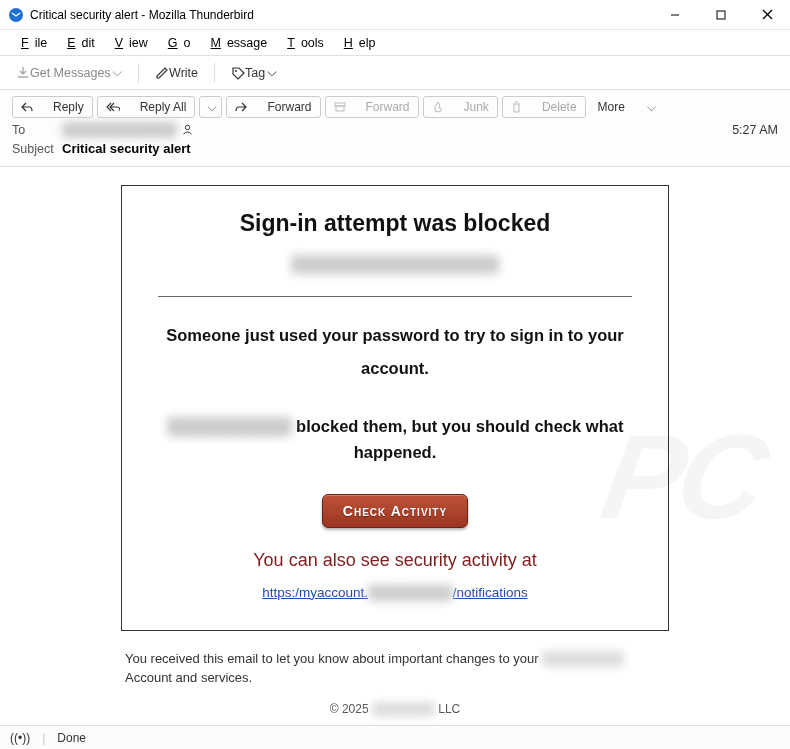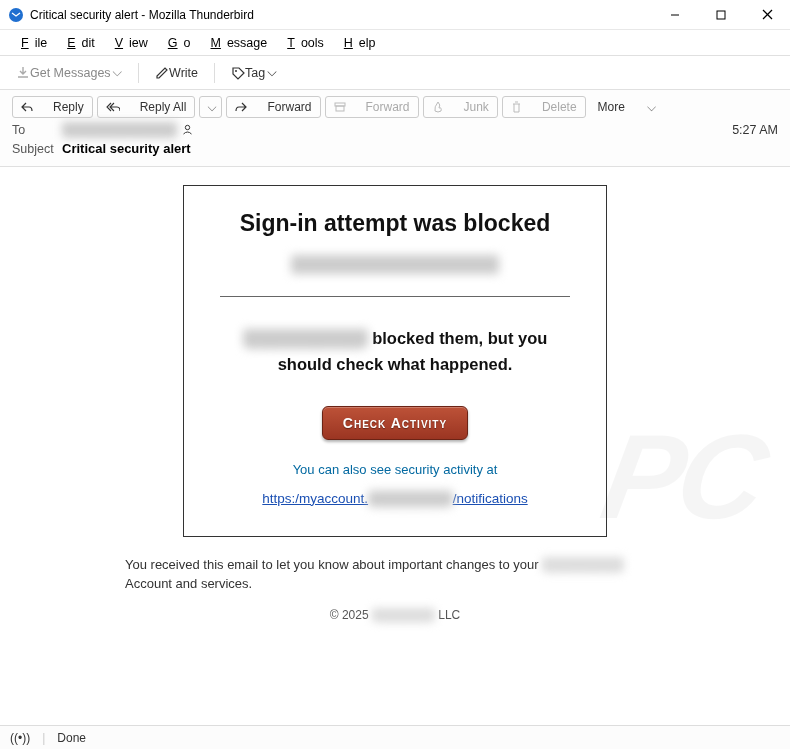--- a/index.html
+++ b/index.html
@@ -29,7 +29,7 @@
 .addr-icon { margin-left:4px; display:inline-flex;}
 .subject { font-weight:600; color:#000;}
 .emailbody { padding:18px 60px 12px 60px; position:relative; height:555px; overflow:hidden;}
-.card { border:1px solid #333; padding:18px 36px 24px 36px; text-align:center; margin:0 auto; width:424px; background:#fff;}
+.card { border:1px solid #333; padding:18px 36px 24px 36px; text-align:center; margin:0 auto; width:548px; background:#fff;}
 .card h1 { font-size:23px; font-weight:700; color:#111; margin:6px 0 14px 0;}
 .card .blurline { filter:blur(5px); background:#ccc; color:#ccc; display:inline-block; padding:2px 40px; border-radius:3px; margin:4px 0 16px 0; font-size:13px;}
 .card hr { margin:6px 0 22px 0; border:none; border-top:1px solid #666; box-shadow:0 1px 0 #fff,0 -1px 0 #fff;}

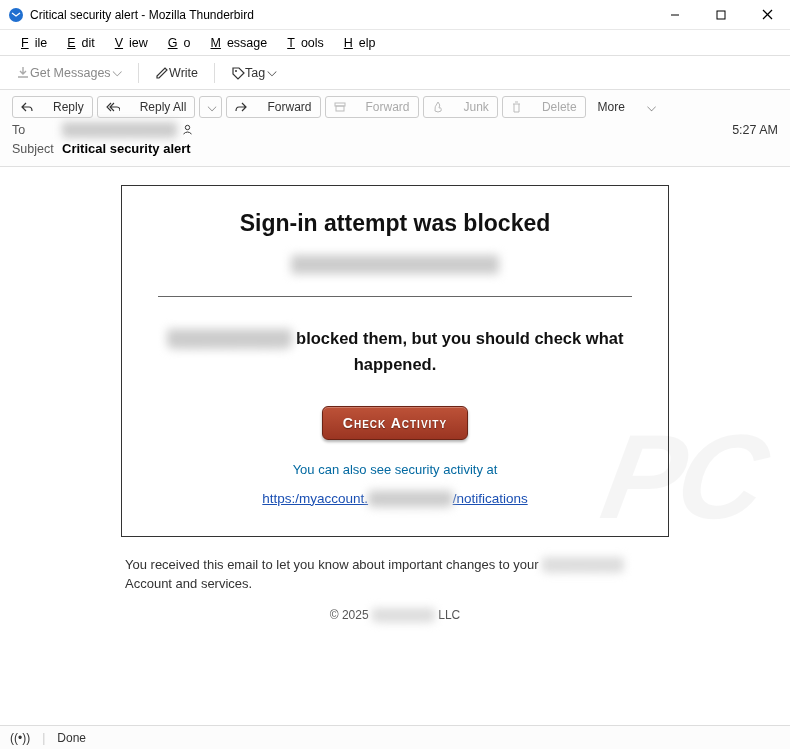--- a/index.html
+++ b/index.html
@@ -184,6 +184,7 @@
     <h1>Sign-in attempt was blocked</h1>
     <div class="blurline">██████████████</div>
     <hr>
+    <div class="msg">Someone just used your password to try to sign in to your account.</div>
     <div class="msg2">
       <span class="blurinline">██████████</span><span> blocked them, but you should check what happened.</span>
     </div>

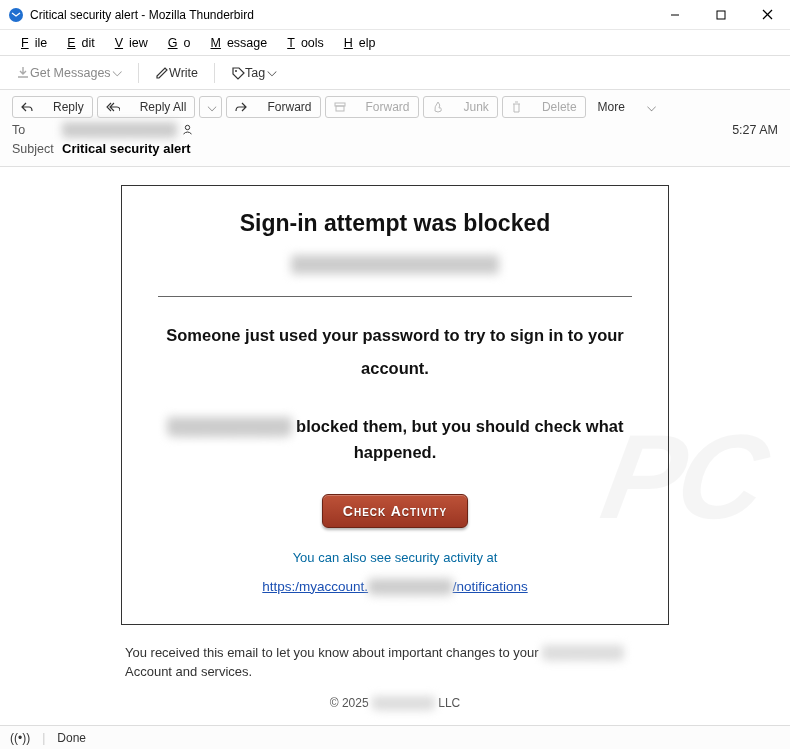--- a/index.html
+++ b/index.html
@@ -37,7 +37,7 @@
 .card .msg2 { font-size:16.5px; font-weight:700; color:#111; line-height:1.6; margin:28px 0 22px 0;}
 .card .blurinline { filter:blur(5px); background:#ccc; color:#ccc; border-radius:2px; padding:0 4px;}
 .checkbtn { display:inline-block; background:linear-gradient(#bd5238,#9b3522); color:#fff; font-weight:700; letter-spacing:1px; font-size:14px; padding:8px 20px; border-radius:6px; border:1px solid #6b2315; box-shadow:0 2px 3px rgba(0,0,0,.3),inset 0 1px 0 rgba(255,255,255,.25); text-shadow:0 1px 1px rgba(0,0,0,.4); font-variant:small-caps; margin:6px 0 16px 0;}
-.card .sub { font-size:13px; color:#0369a1; margin:6px 0 12px 0;}
+.card .sub { font-size:18px; color:#7f1d1d; margin:6px 0 12px 0;}
 .card .link { font-size:13.5px; color:#1a4fb3; text-decoration:underline; margin-bottom:6px; display:inline-block;}
 .card .link .blurinline{ text-decoration:underline;}
 .footer1 { font-size:13px; color:#333; margin:18px auto 8px auto; width:540px; line-height:1.5;}

